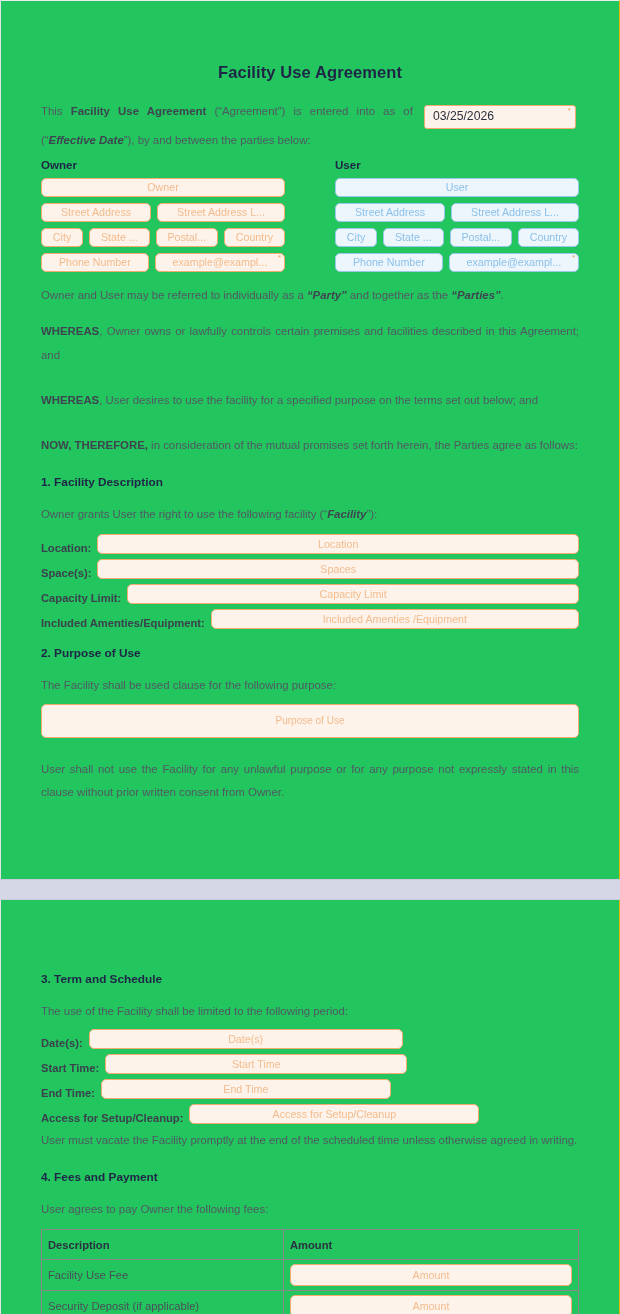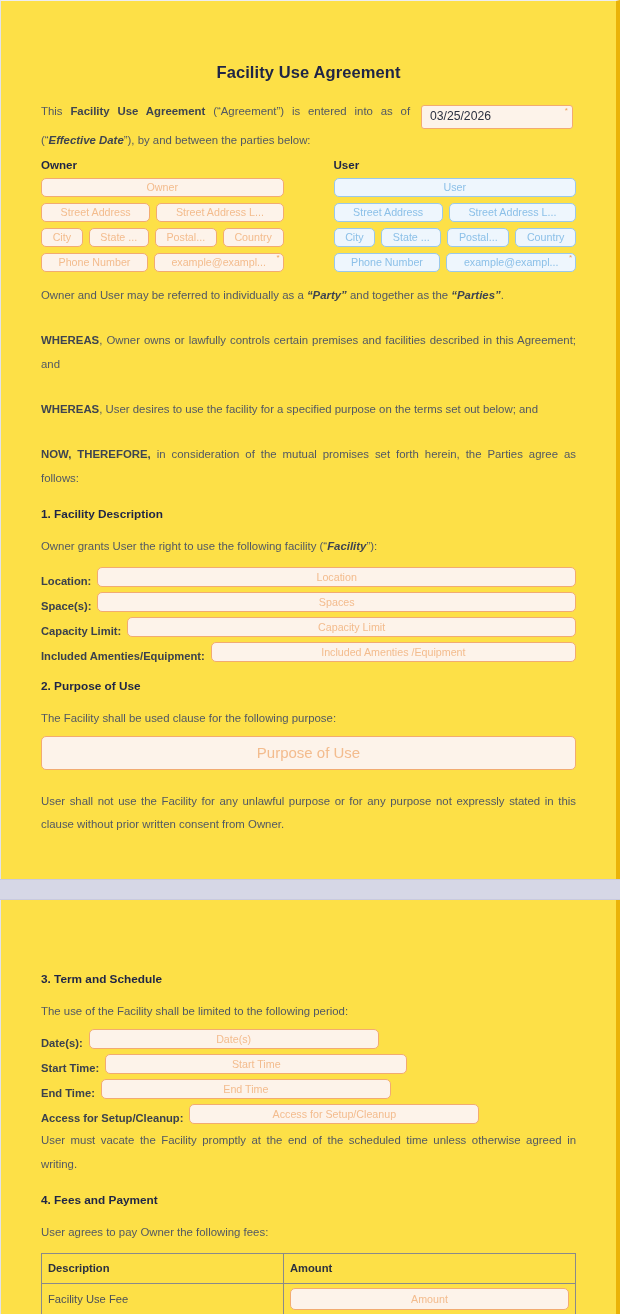--- a/index.html
+++ b/index.html
@@ -17,9 +17,9 @@
   .doc-viewport { width: 620px; position: relative; overflow: hidden; }
 
   .page {
-    background: #fde047;
+    background: #22c55e;
     border-left: 1px solid #e3e3e8;
-    border-right: 4px solid #eab308;
+    border-right: 1px solid #eab308;
     position: relative;
   }
   .page-one { padding: 62px 40px 0 40px; height: 879px; border-top: 1px solid #ededf1; }

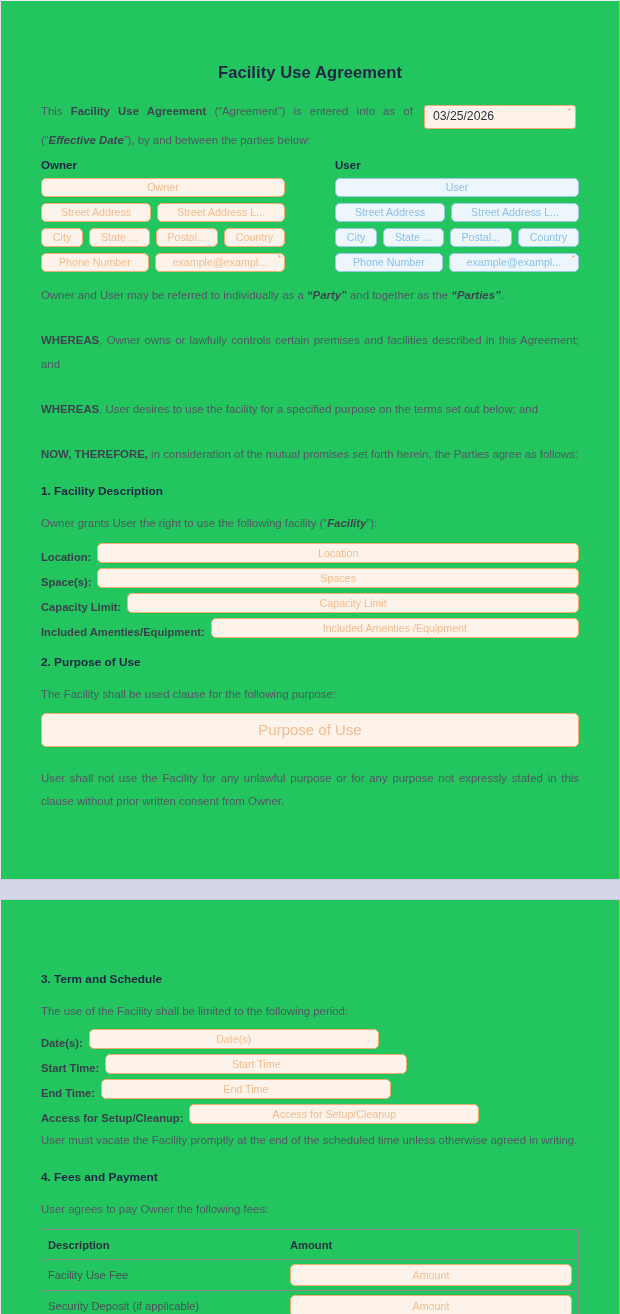--- a/index.html
+++ b/index.html
@@ -225,7 +225,7 @@
       <span>Owner and User may be referred to individually as a </span><span class="bi">“Party”</span><span> and together as the </span><span class="bi">“Parties”</span><span>.</span>
     </p>
 
-    <p class="para spaced" style="margin-top:22px">
+    <p class="para spaced" style="margin-top:13px">
       <span class="b">WHEREAS</span><span>, Owner owns or lawfully controls certain premises and facilities described in this Agreement; and</span>
     </p>
 

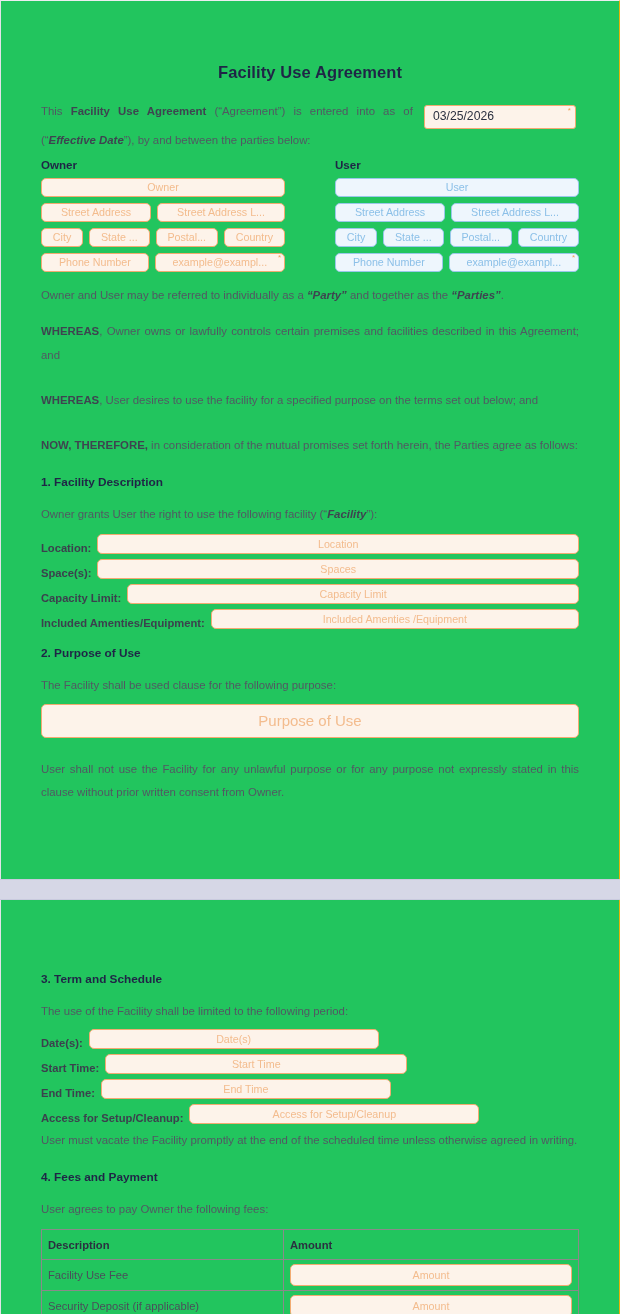--- a/index.html
+++ b/index.html
@@ -114,7 +114,7 @@
     display: flex; align-items: center; justify-content: center;
     height: 34px; width: 100%;
     background: #fdf3ea; border: 1px solid #f2ab71; border-radius: 5px;
-    color: #f3bc8e; font-size: 15px;
+    color: #f3bc8e; font-size: 10px;
     margin: 6px 0 20px 0;
   }
 

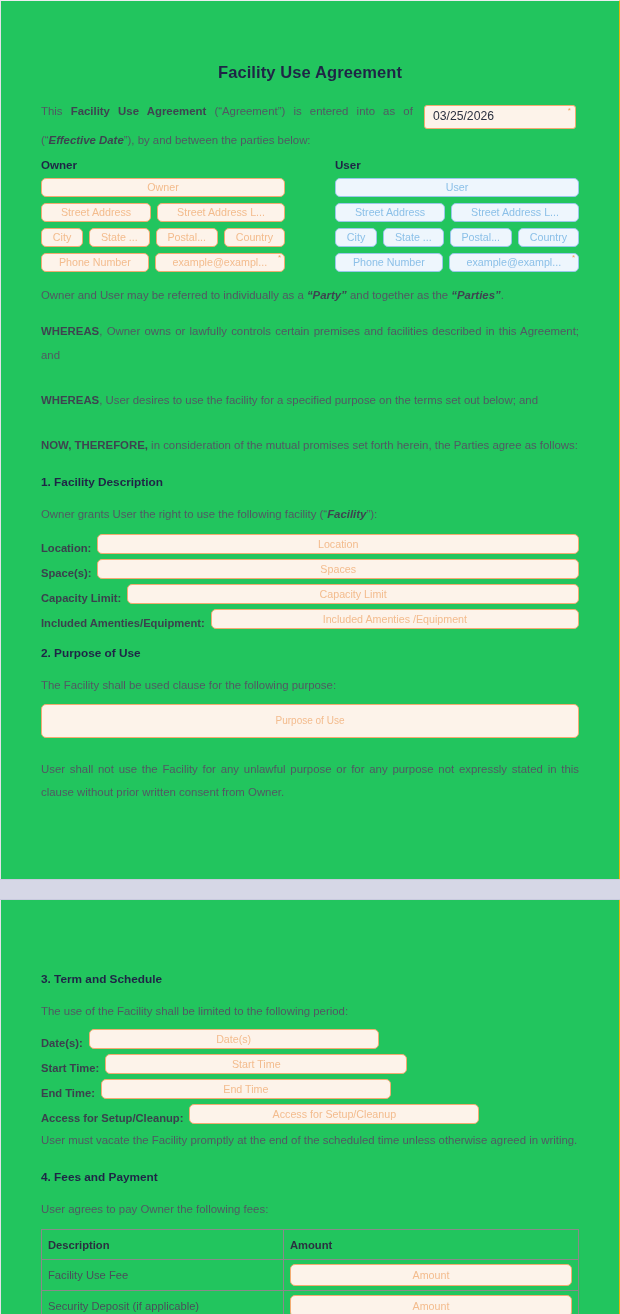--- a/index.html
+++ b/index.html
@@ -119,7 +119,7 @@
   }
 
   
-  .t1 .fld { width: 290px; flex: none; }
+  .t1 .fld { width: 314px; flex: none; }
   .t2 .fld { width: 302px; flex: none; }
   .t3 .fld { width: 290px; flex: none; }
   .t4 .fld { width: 290px; flex: none; }

